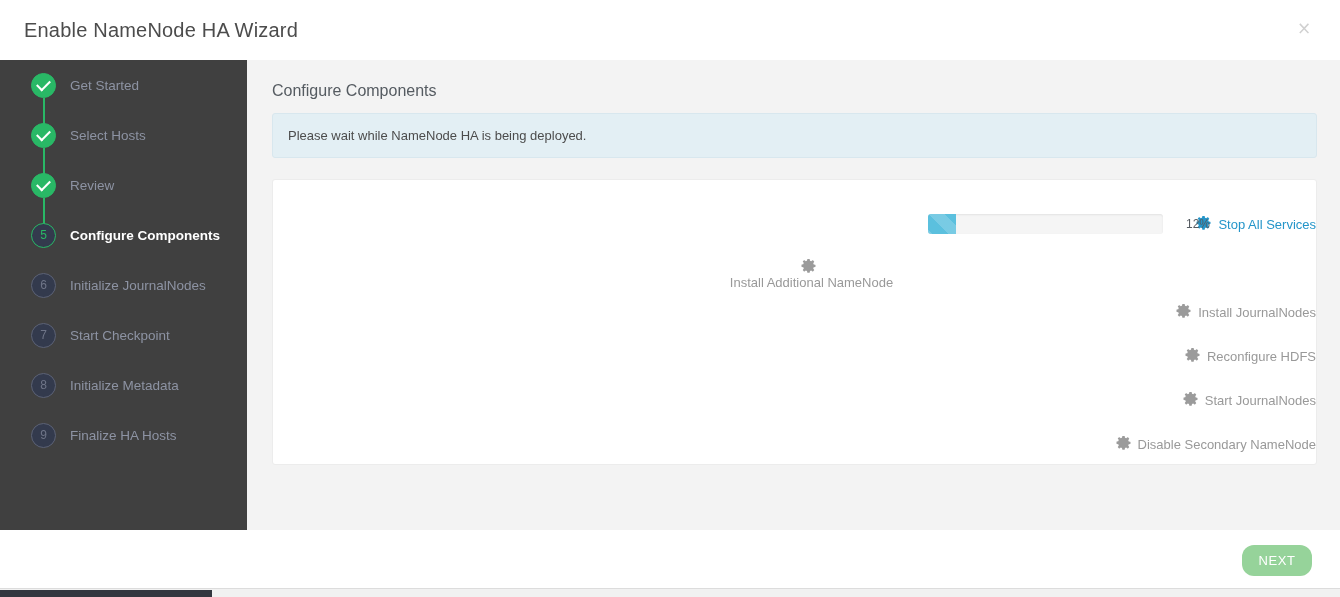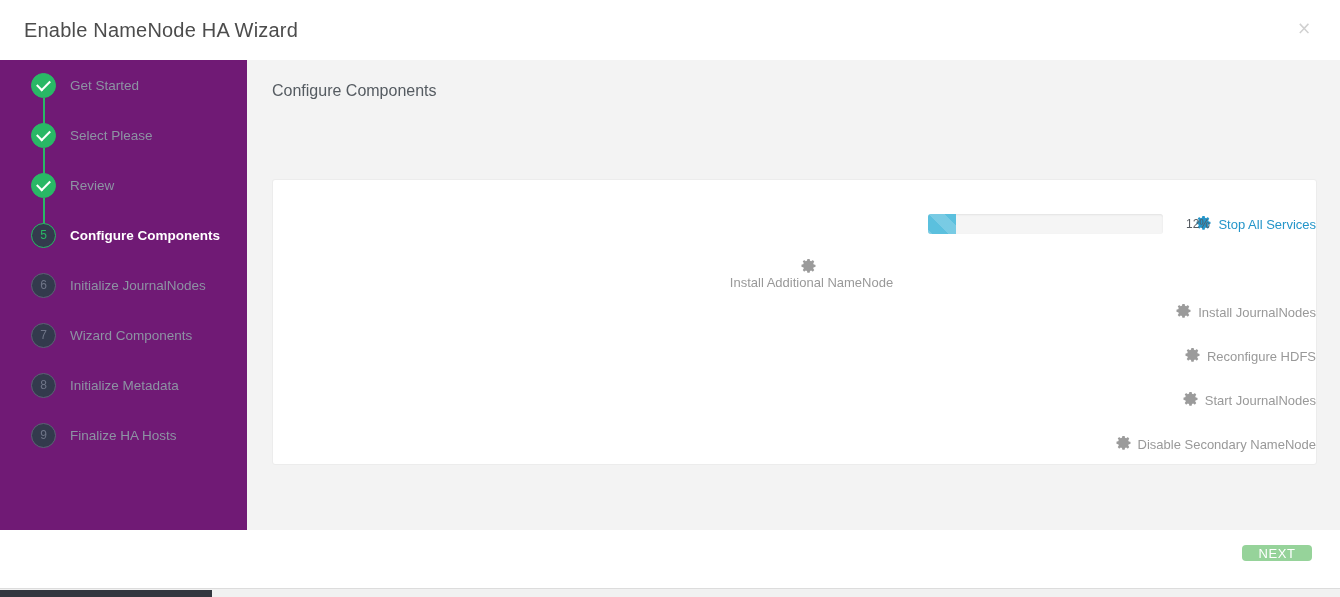--- a/index.html
+++ b/index.html
@@ -59,7 +59,7 @@
     position: absolute;
     left: 0; top: 0;
     width: 247px; height: 470px;
-    background: #701a75;
+    background: #404040;
   }
   .steps {
     position: absolute;

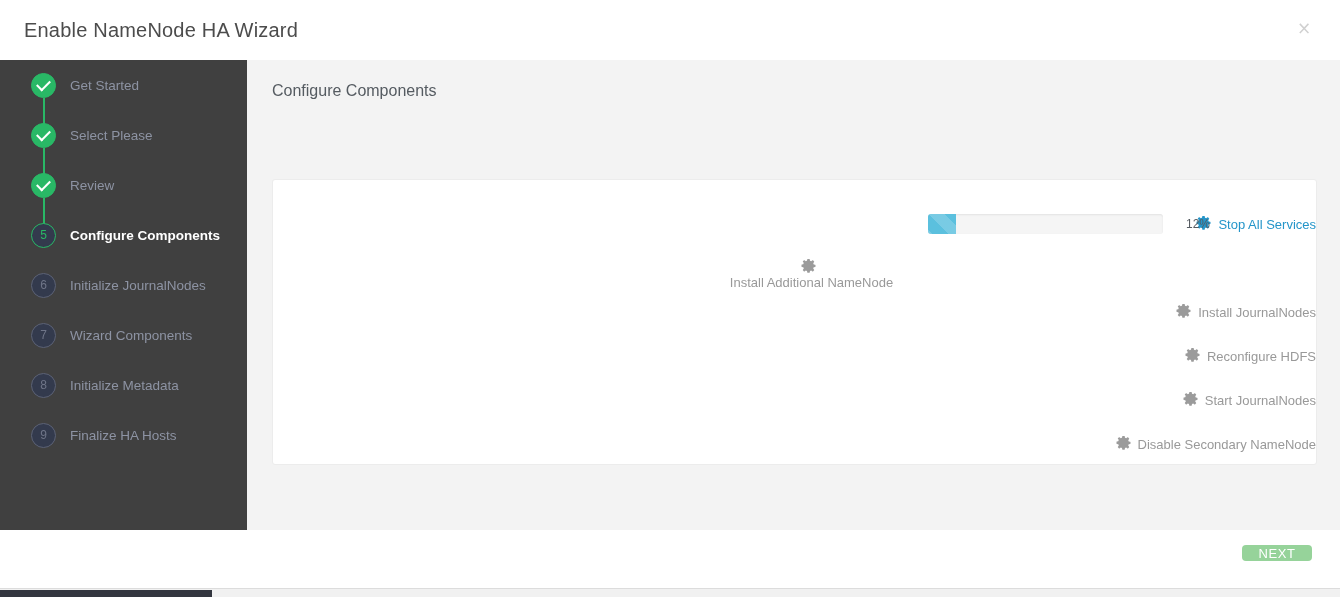--- a/index.html
+++ b/index.html
@@ -284,7 +284,7 @@
           <div class="step-marker done">
             <span class="check"></span>
           </div>
-          <span class="step-label">Select Please</span>
+          <span class="step-label">Select Hosts</span>
         </li>
         <li class="step">
           <div class="connector green"></div>

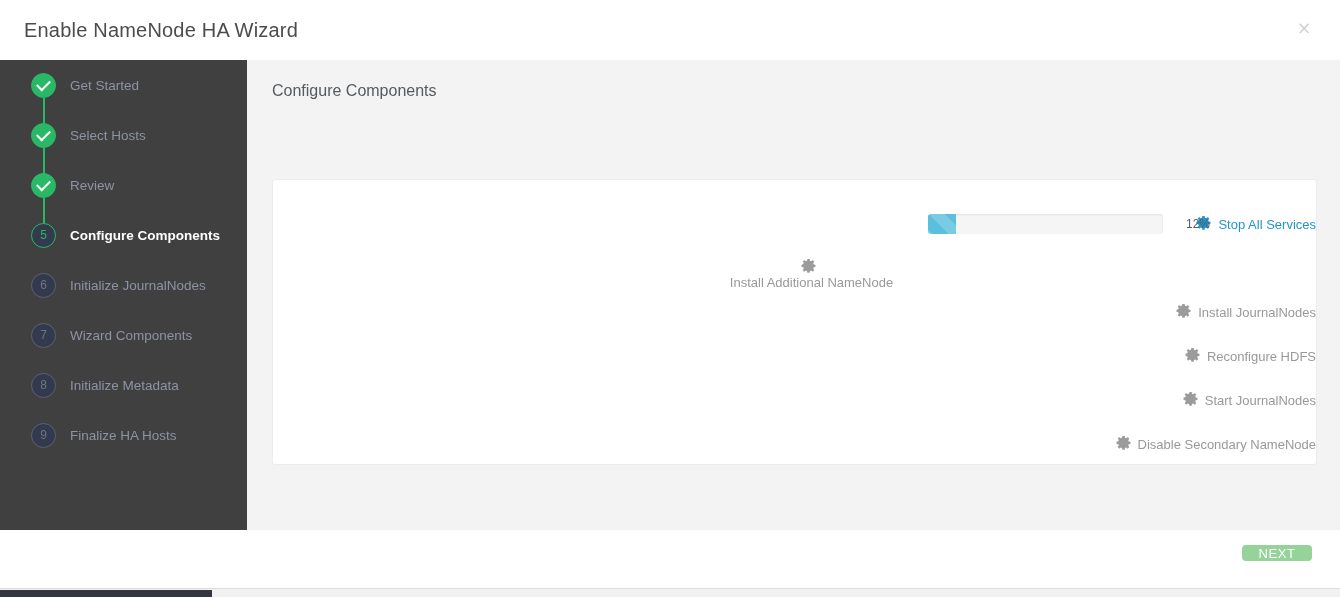--- a/index.html
+++ b/index.html
@@ -319,6 +319,9 @@
   <div class="content">
     <div class="content-title">Configure Components</div>
 
+    <div class="alert-info">
+      <span>Please wait while NameNode HA is being deployed.</span>
+    </div>
 
     <div class="task-card">
       <ul class="task-list" id="task-list">

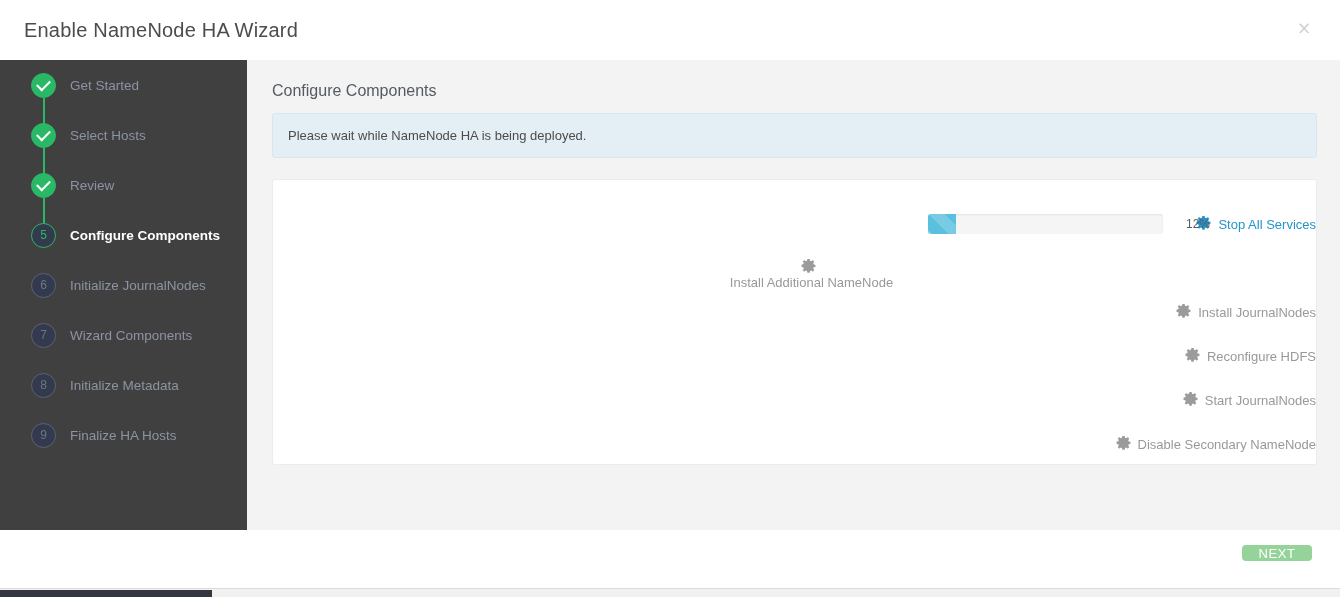--- a/index.html
+++ b/index.html
@@ -303,7 +303,7 @@
         </li>
         <li class="step">
           <div class="step-marker pending">7</div>
-          <span class="step-label">Wizard Components</span>
+          <span class="step-label">Start Checkpoint</span>
         </li>
         <li class="step">
           <div class="step-marker pending">8</div>

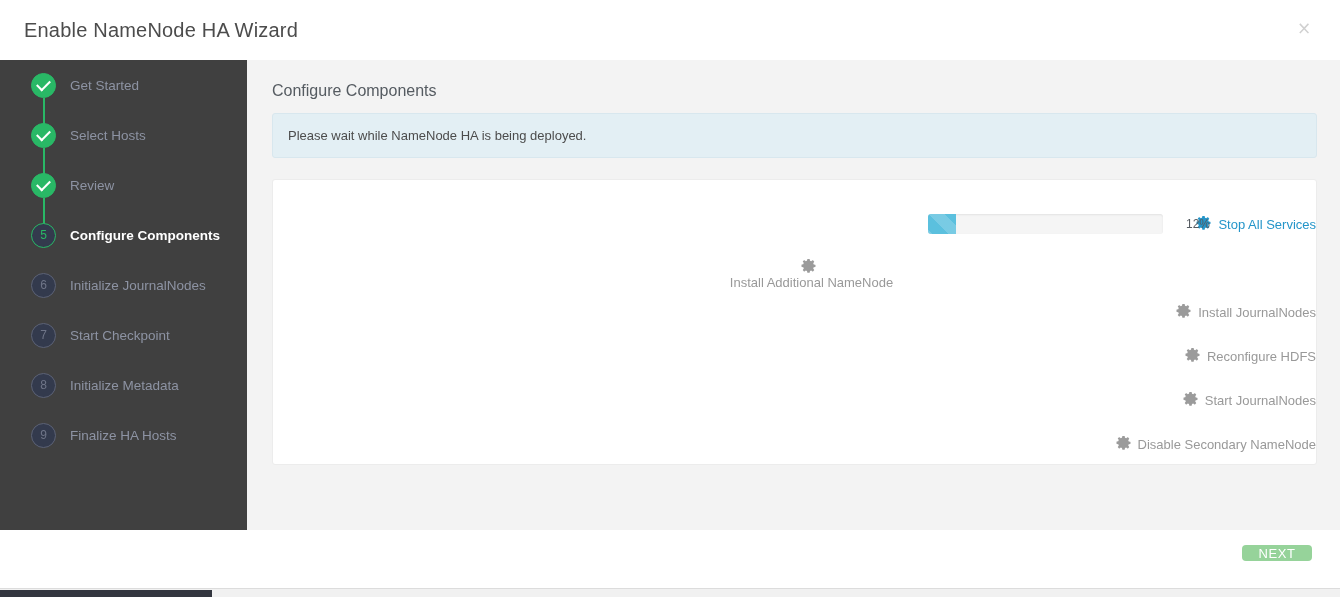--- a/index.html
+++ b/index.html
@@ -233,11 +233,11 @@
   .next-btn {
     position: absolute;
     right: 28px; top: 15px;
-    width: 70px; height: 16px;
+    width: 70px; height: 31px;
     background: #96d39a;
     color: #ffffff;
     border: none;
-    border-radius: 4px;
+    border-radius: 12px;
     font-size: 13px;
     font-family: "Liberation Sans", sans-serif;
     letter-spacing: .6px;

